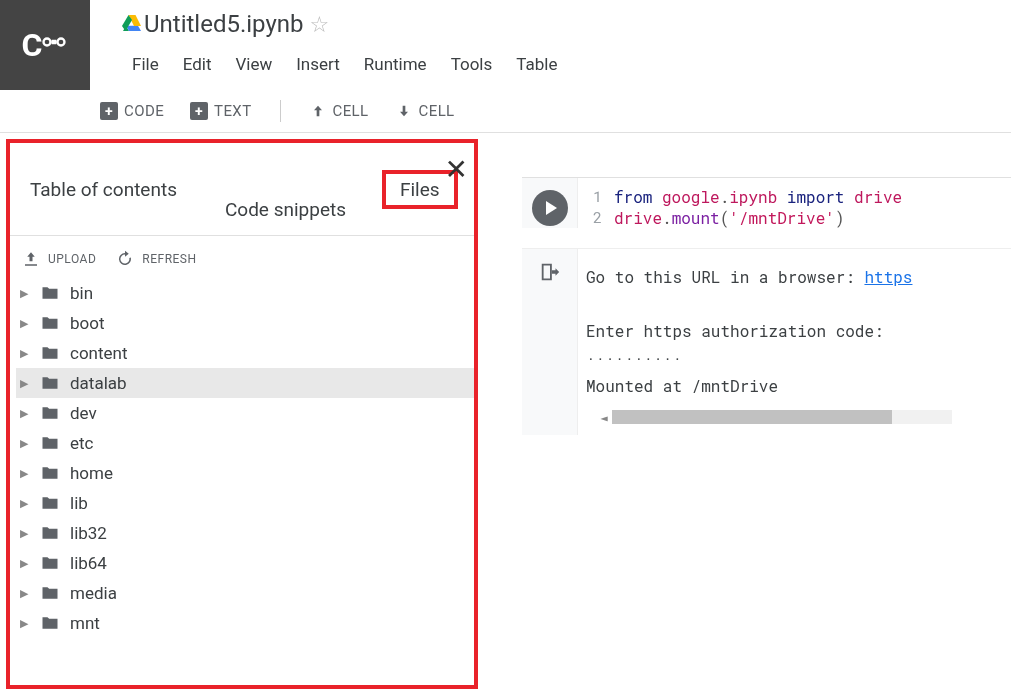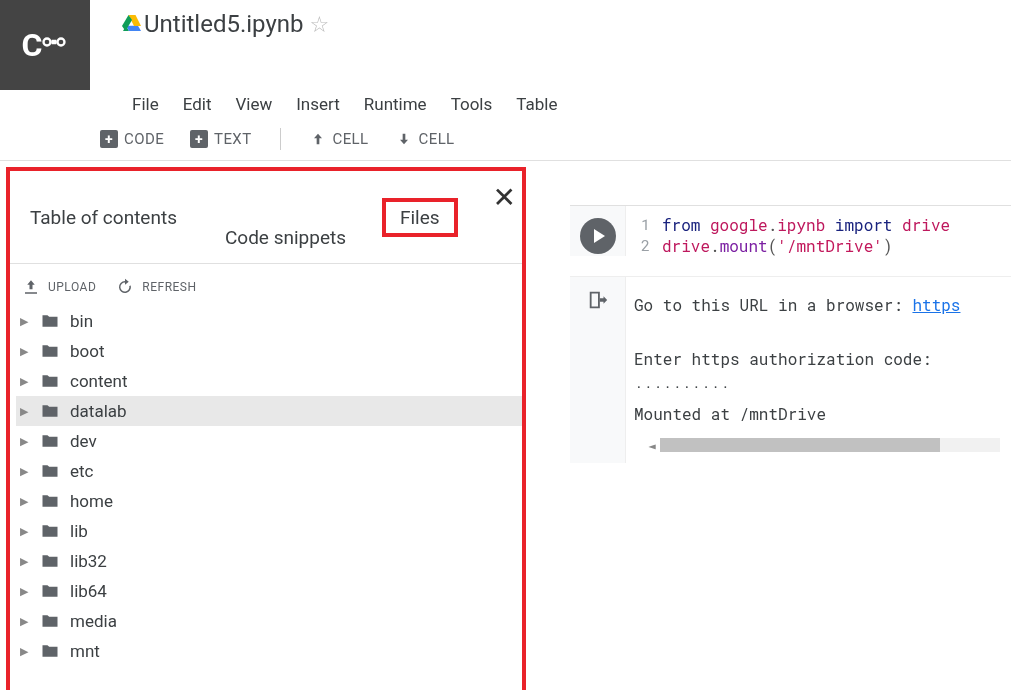--- a/index.html
+++ b/index.html
@@ -17,7 +17,7 @@
 .star-icon { color: #bbb; font-size: 22px; margin-left: 6px; }
 
 .menubar { display: flex; gap: 0; }
-.menubar span { padding: 4px 12px; font-size: 17px; color: #3c4043; cursor: pointer; margin-top: 40px; }
+.menubar span { padding: 4px 12px; font-size: 17px; color: #3c4043; cursor: pointer; }
 
 .toolbar { padding: 8px 0 8px 90px; display: flex; align-items: center; gap: 6px; border-bottom: 1px solid #e0e0e0; }
 .tb-btn { display: flex; align-items: center; gap: 6px; padding: 4px 10px; font-size: 15px; color: #5f6368; cursor: pointer; letter-spacing: 0.4px; }

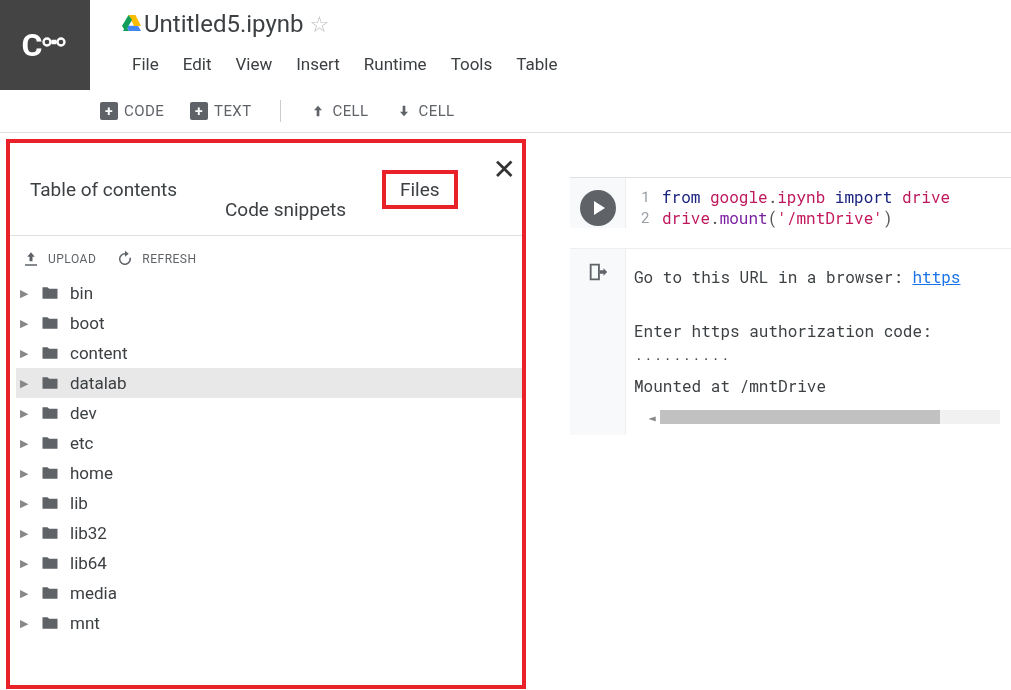--- a/index.html
+++ b/index.html
@@ -27,7 +27,7 @@
 
 .main { display: flex; height: calc(690px - 134px); }
 
-.sidebar-wrap { border: 4px solid #e9222a; margin: 6px 0 0 6px; width: 520px; position: relative; }
+.sidebar-wrap { border: 4px solid #e9222a; margin: 6px 0 0 6px; width: 472px; position: relative; }
 .sidebar-tabs { display: flex; align-items: center; border-bottom: 1px solid #e0e0e0; padding: 10px 12px; }
 .sidebar-tab { font-size: 19px; color: #3c4043; padding: 4px 8px; cursor: pointer; }
 .sidebar-tab.gap1 { margin-right: 32px; }

